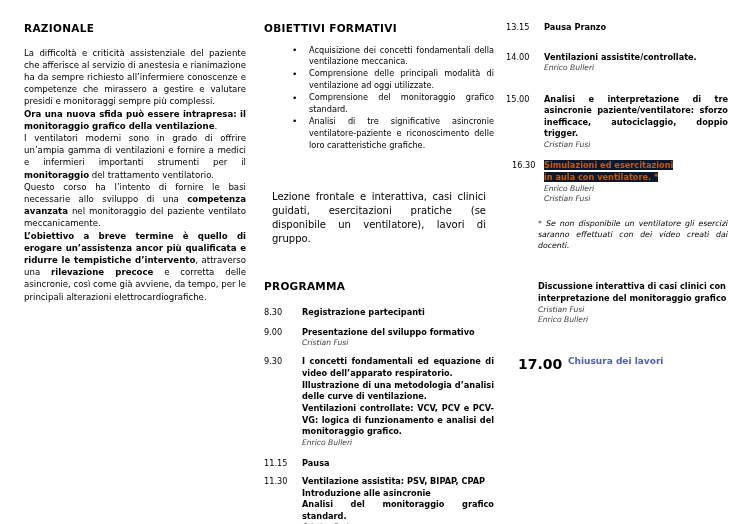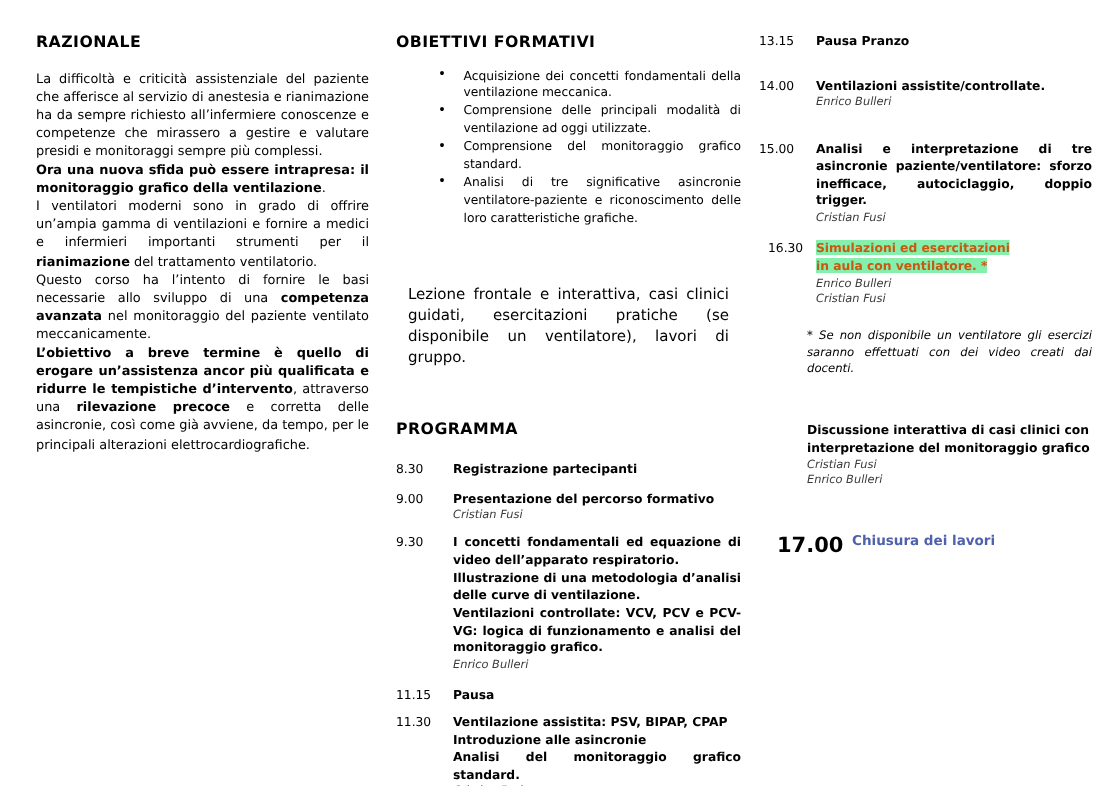--- a/index.html
+++ b/index.html
@@ -98,7 +98,7 @@
     color: #3a3a3a;
   }
   .highlight {
-    background: #86efac;
+    background: #0f172a;
     color: #c55a11;
     font-weight: bold;
     display: inline;

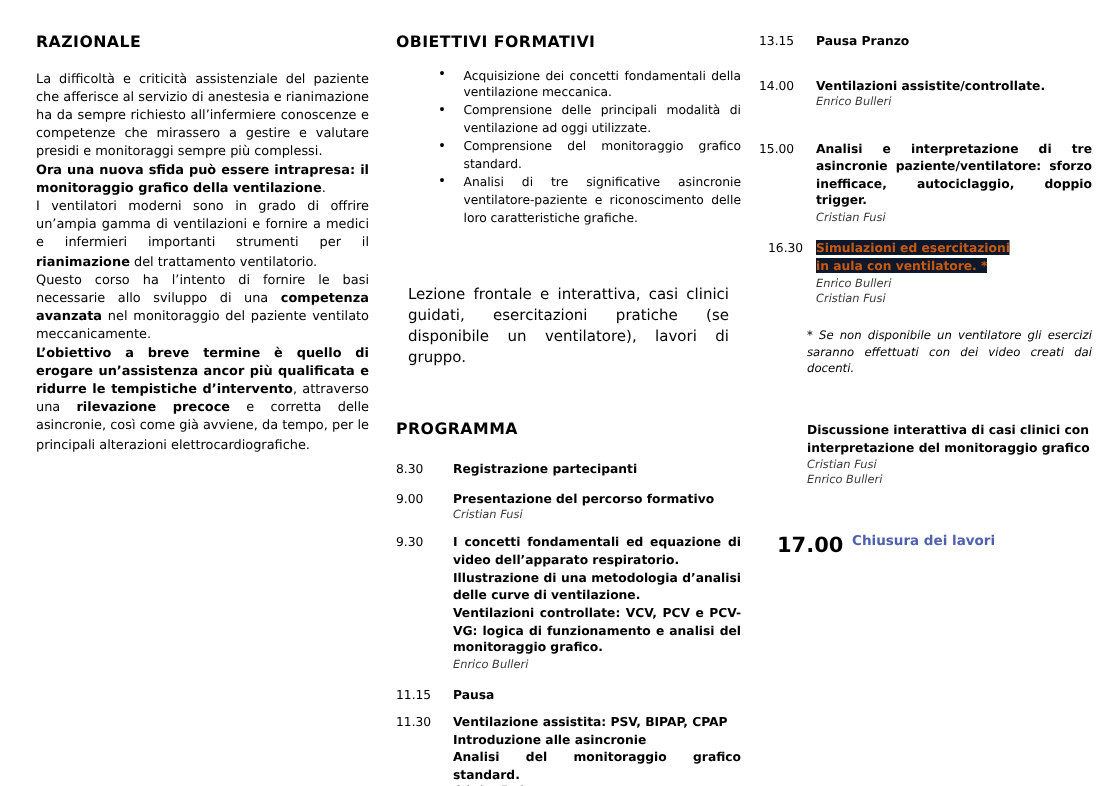--- a/index.html
+++ b/index.html
@@ -143,7 +143,7 @@
       <b>Ora una nuova sfida può essere intrapresa: il monitoraggio grafico della ventilazione</b><span>.</span>
     </p>
     <p class="body-text">
-      <span>I ventilatori moderni sono in grado di offrire un’ampia gamma di ventilazioni e fornire a medici e infermieri importanti strumenti per il </span><b>rianimazione</b><span> del trattamento ventilatorio.</span>
+      <span>I ventilatori moderni sono in grado di offrire un’ampia gamma di ventilazioni e fornire a medici e infermieri importanti strumenti per il </span><b>monitoraggio</b><span> del trattamento ventilatorio.</span>
     </p>
     <p class="body-text">
       <span>Questo corso ha l’intento di fornire le basi necessarie allo sviluppo di una </span><b>competenza avanzata</b><span> nel monitoraggio del paziente ventilato meccanicamente.</span>

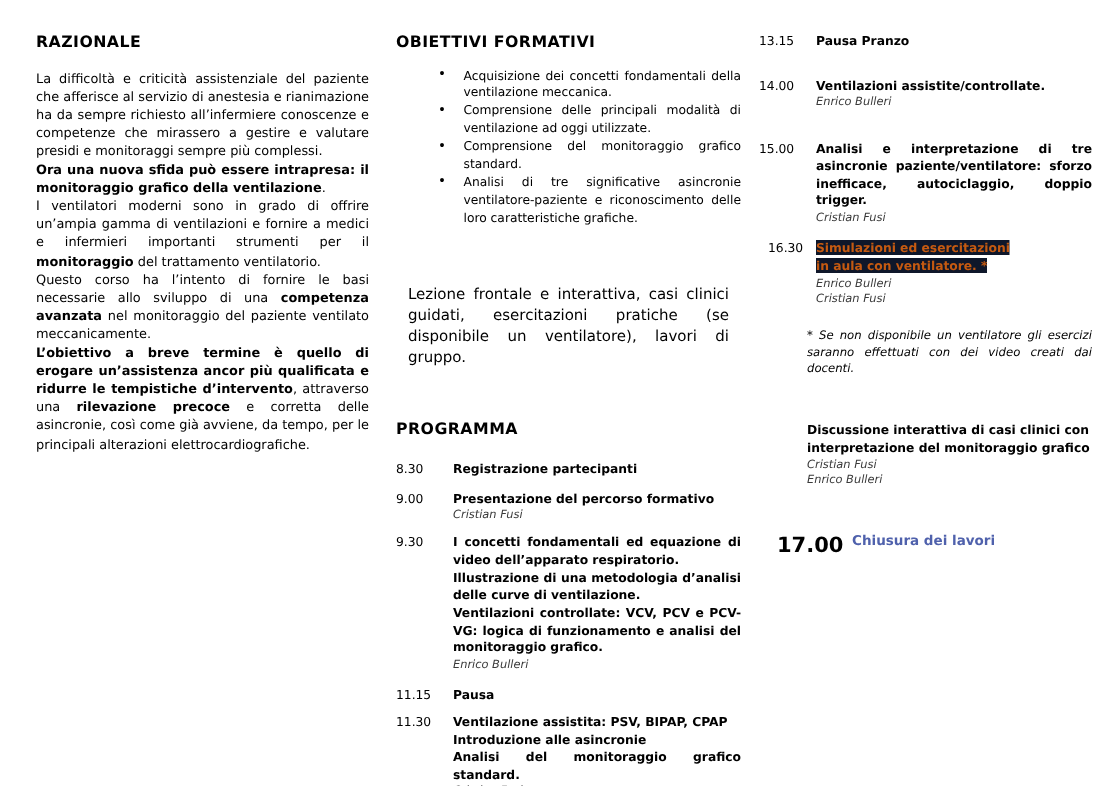--- a/index.html
+++ b/index.html
@@ -196,7 +196,7 @@
     <div class="prog-row">
       <div class="prog-time">9.00</div>
       <div class="prog-body">
-        <div class="prog-title">Presentazione del percorso formativo</div>
+        <div class="prog-title">Presentazione del sviluppo formativo</div>
         <div class="prog-speaker">Cristian Fusi</div>
       </div>
     </div>

